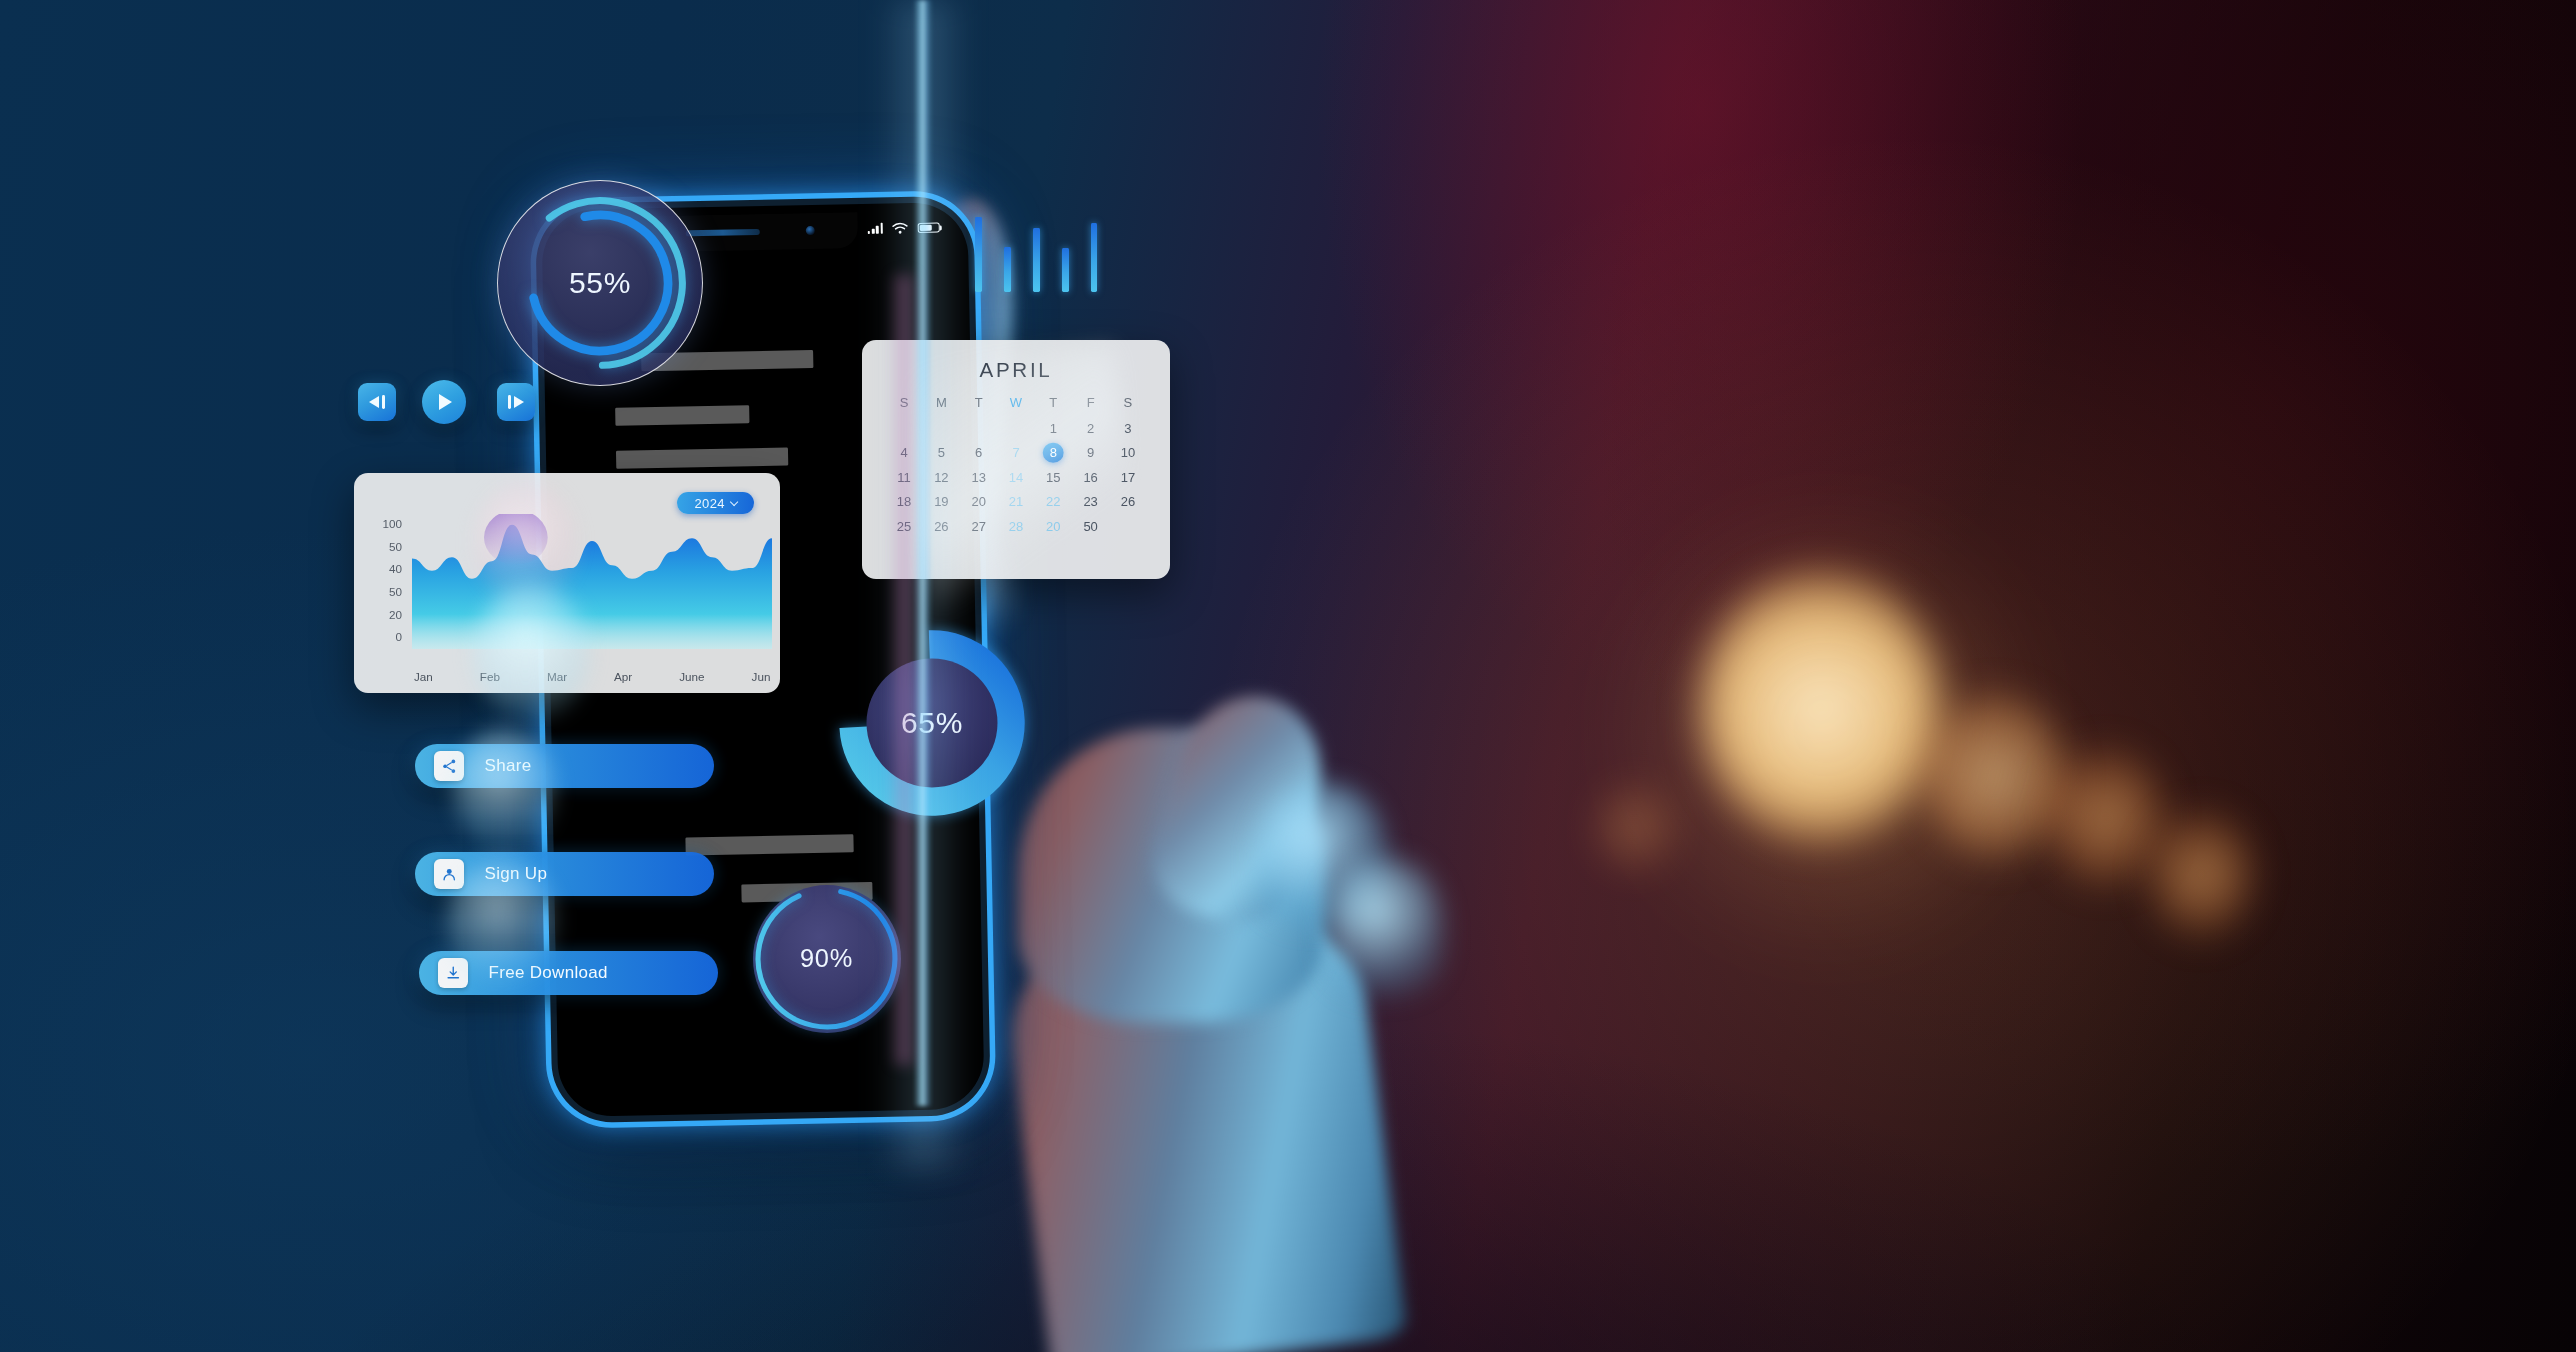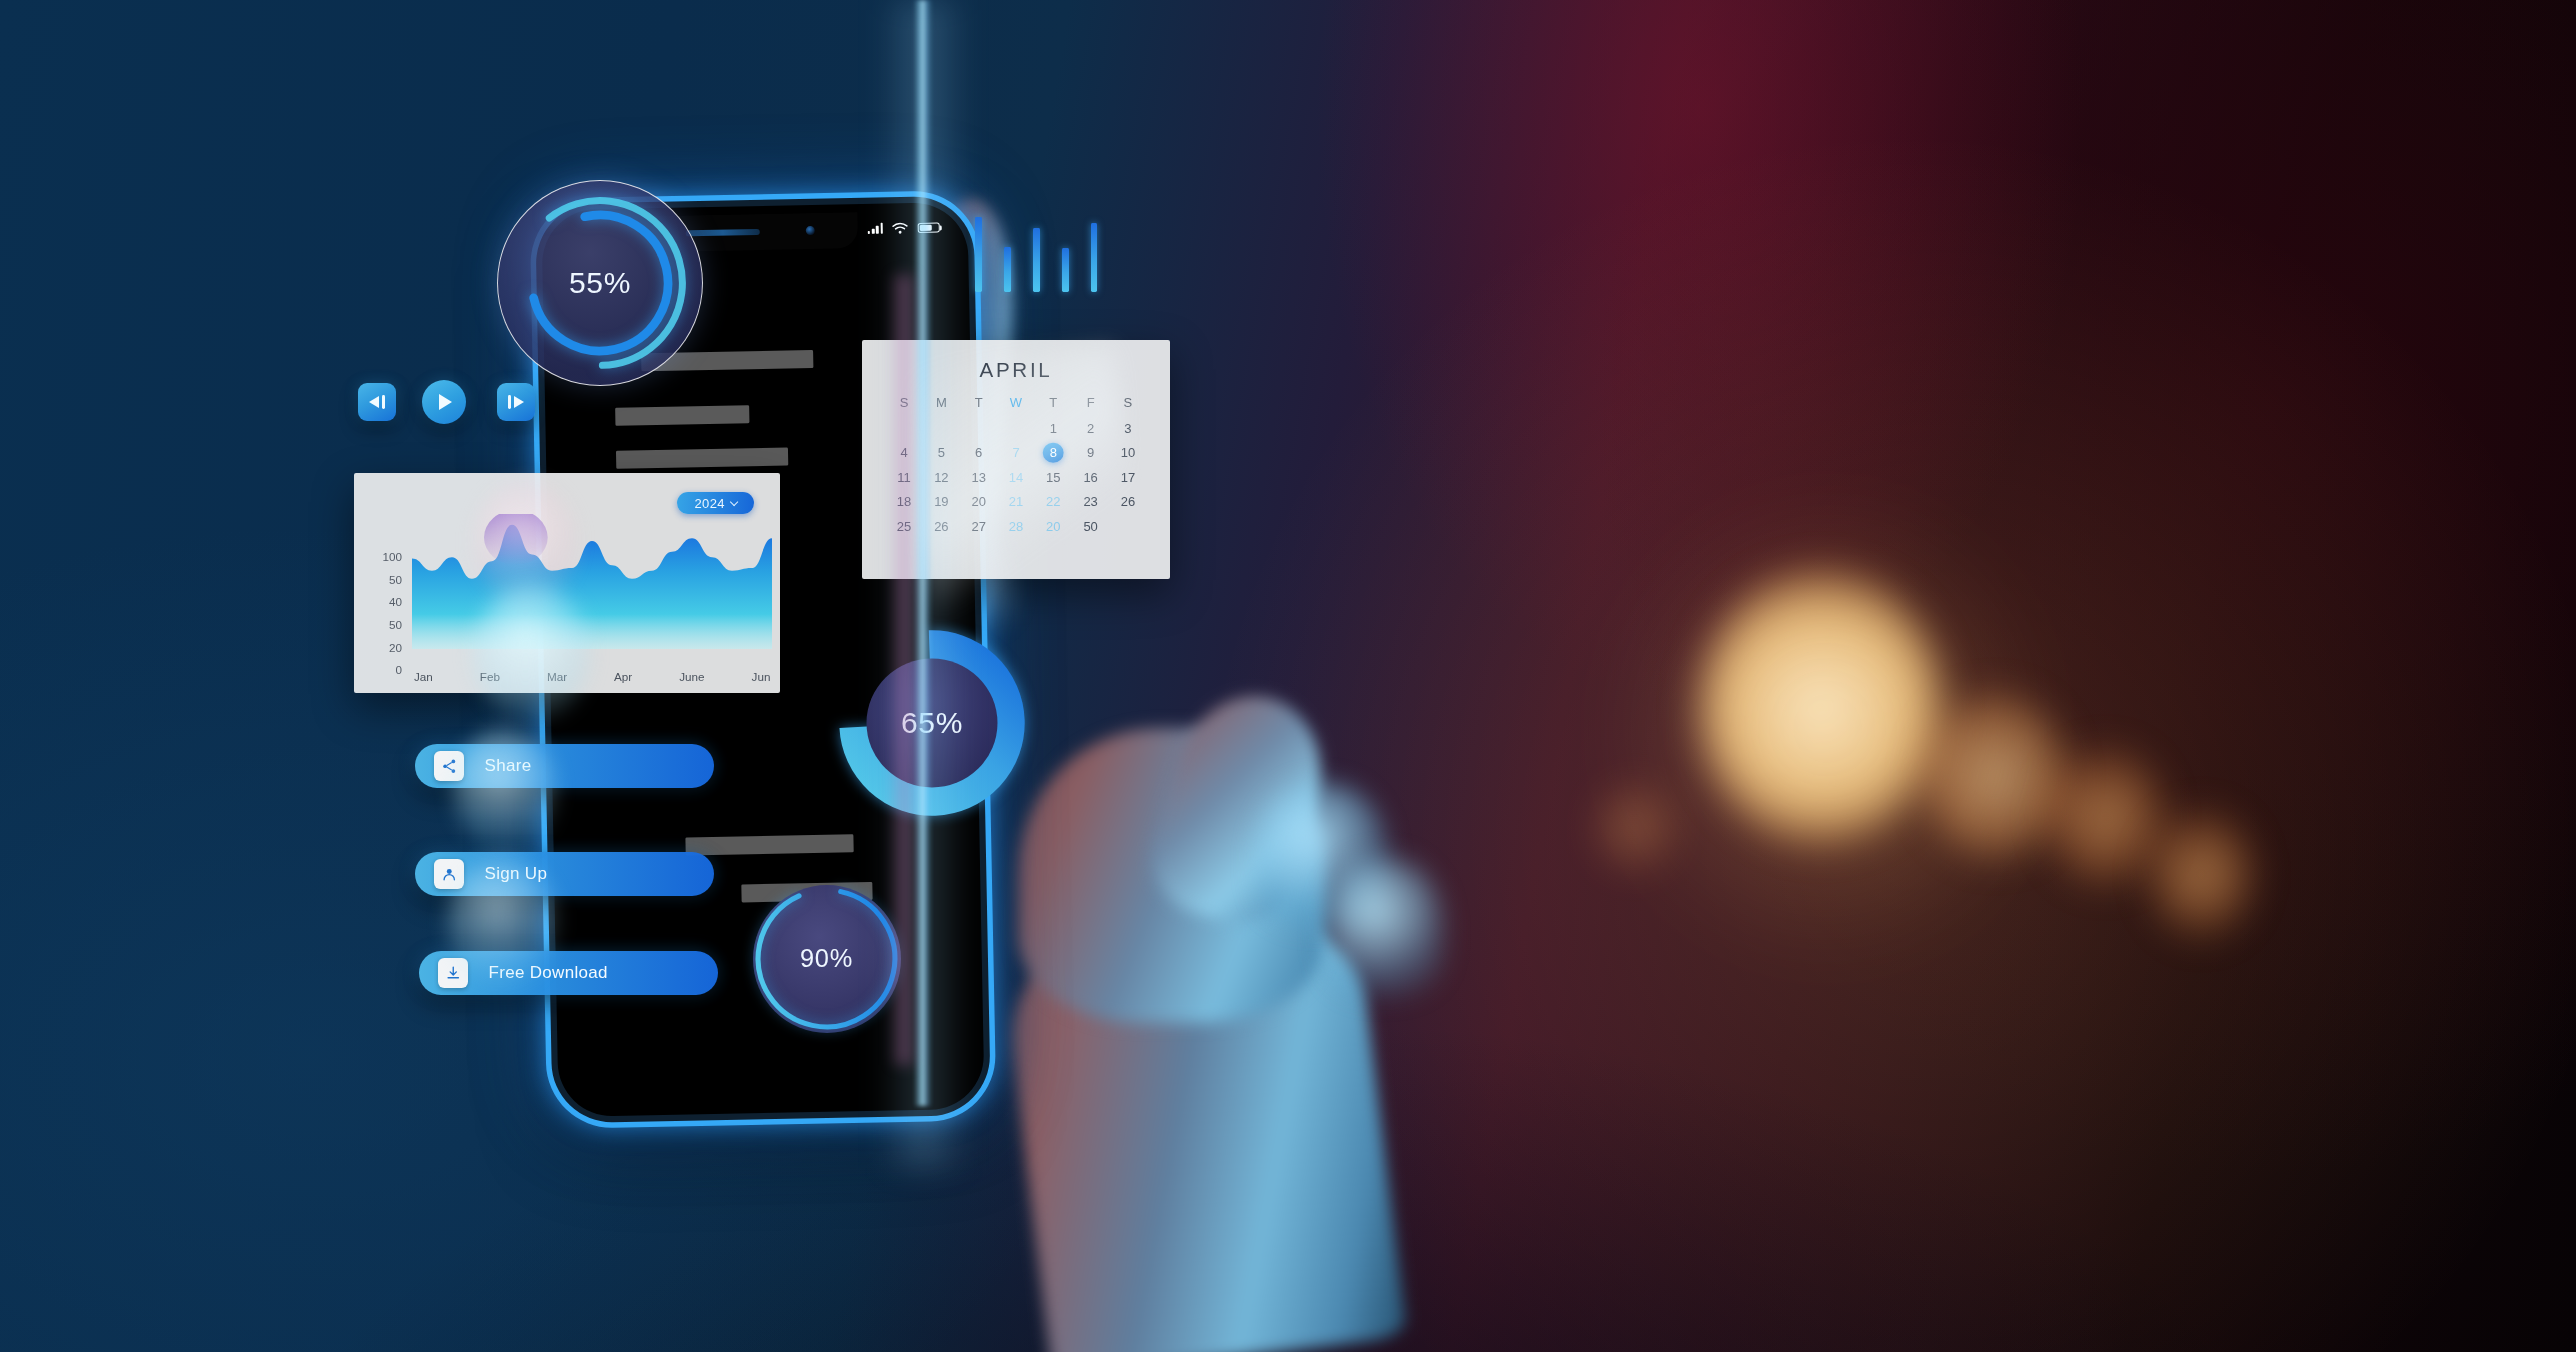--- a/index.html
+++ b/index.html
@@ -66,7 +66,7 @@
   .ph-bar { position:absolute; background:#5a5a5a; border-radius:1.4px; height:18px; z-index:3; }
 
   
-  .glass-panel { position:absolute; border-radius:2px; z-index:20;
+  .glass-panel { position:absolute; border-radius:14px; z-index:20;
                  background:rgba(237,238,239,0.93);
                  box-shadow:0 15px 41px rgba(0,0,0,0.45); }
 

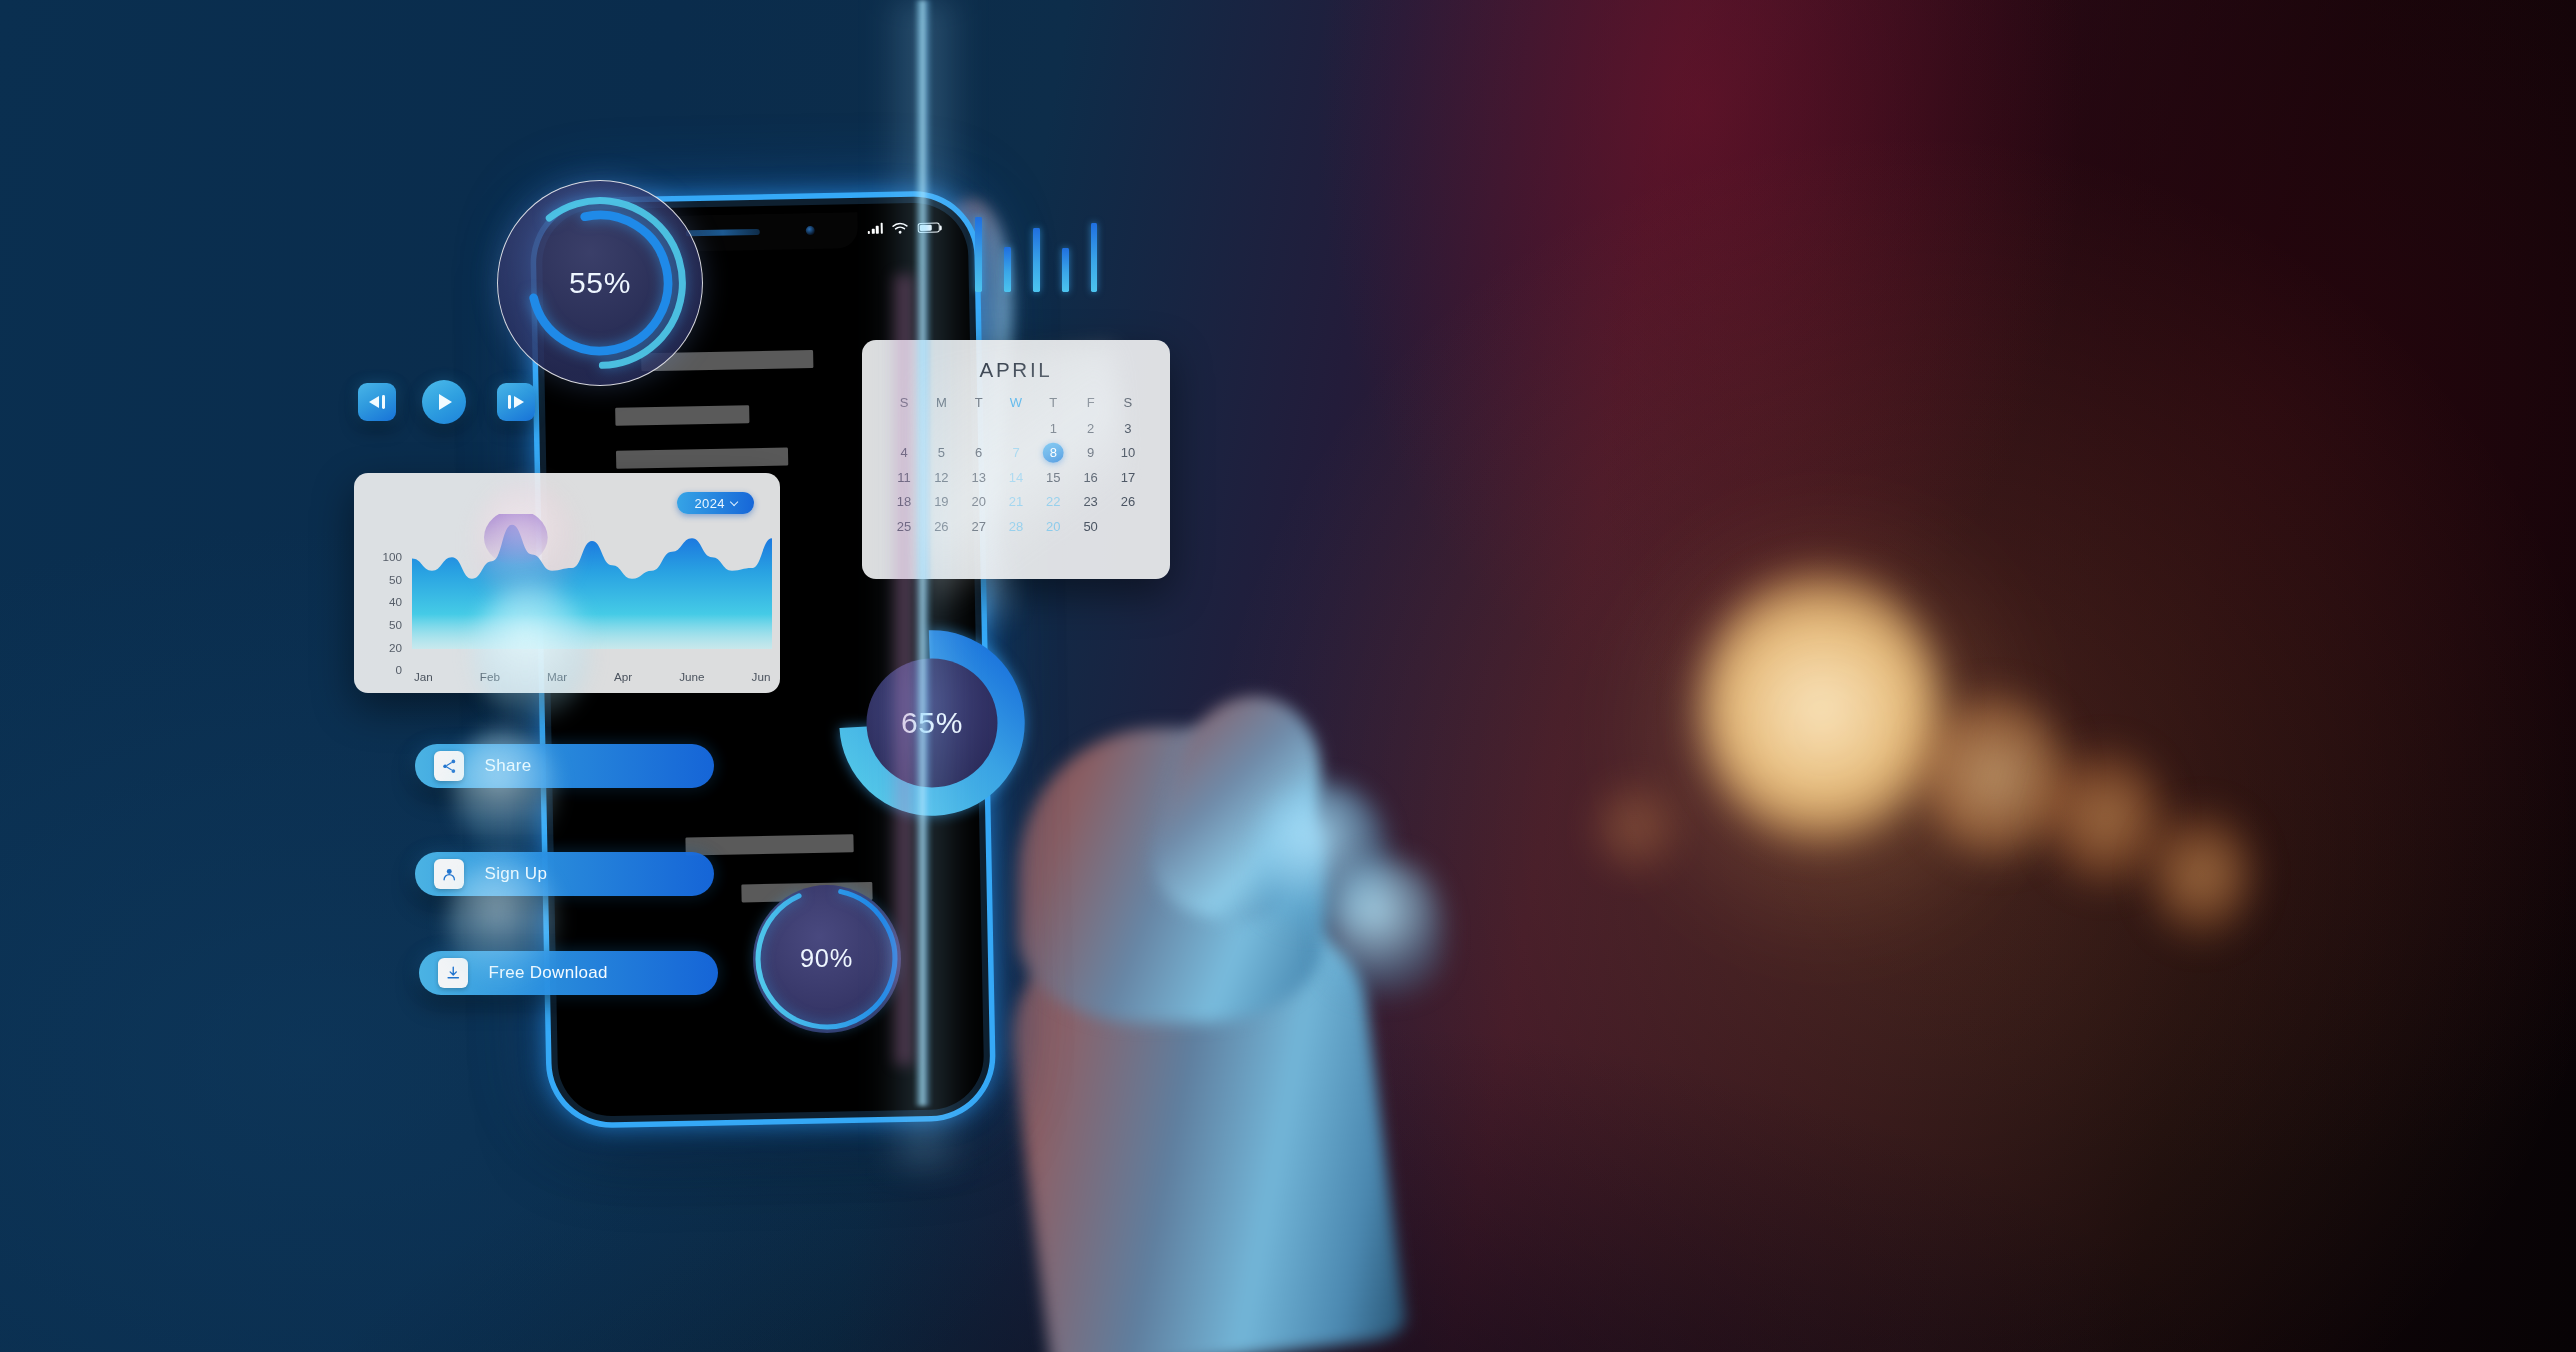--- a/index.html
+++ b/index.html
@@ -98,7 +98,7 @@
   .chev { width:6.2px; height:6.2px; border-right:1.4px solid #dbeeff; border-bottom:1.4px solid #dbeeff;
           transform:rotate(45deg) translateY(-1.4px); }
   .yaxis { position:absolute; left:18px; top:45px; height:125px; width:30px;
-           display:flex; flex-direction:column; justify-content:space-between;margin-top:33px; }
+           display:flex; flex-direction:column; justify-content:space-between; }
   .yaxis span { font-size:11.7px; color:#555d68; text-align:right; display:block; line-height:1; }
   .xaxis { position:absolute; left:60px; right:9.6px; bottom:9.6px; display:flex;
            justify-content:space-between; }

